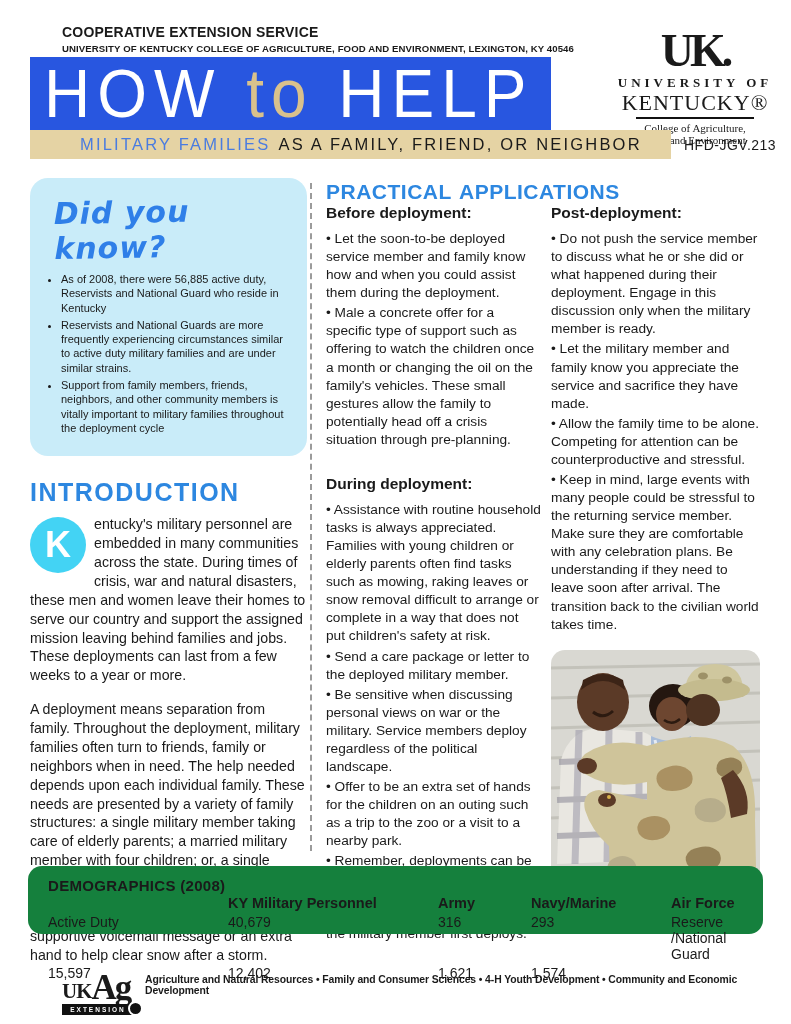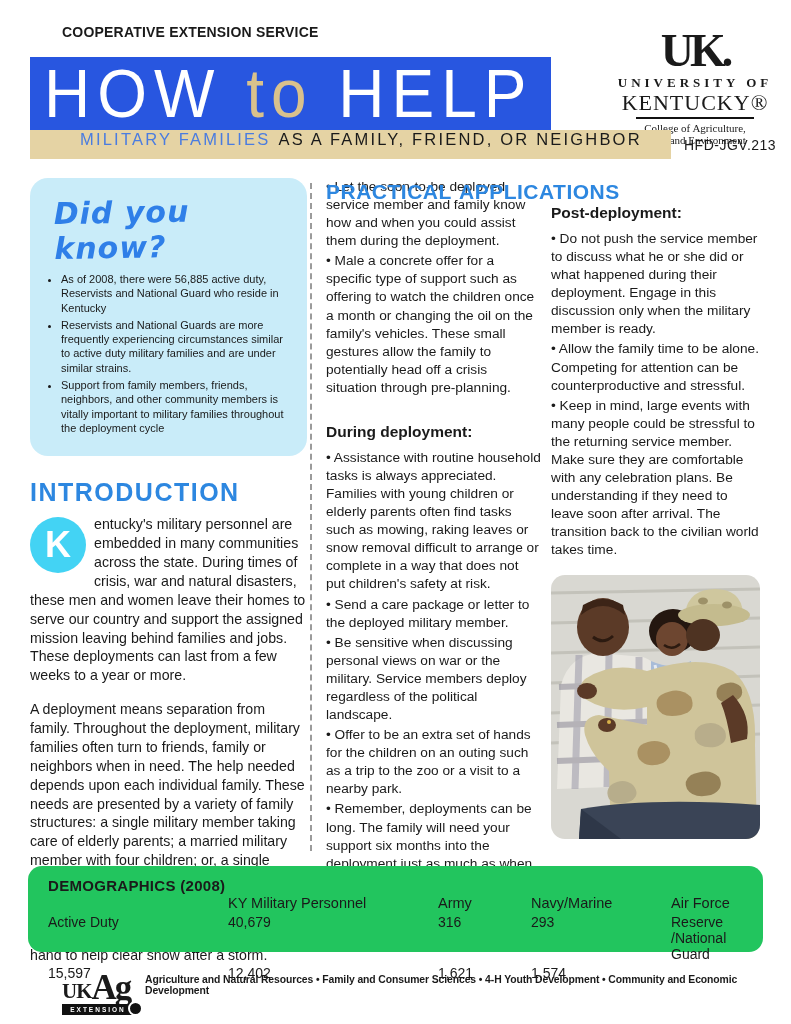--- a/index.html
+++ b/index.html
@@ -89,6 +89,7 @@
 
   <div class="ext-service">
     <div class="ext-line1">COOPERATIVE EXTENSION SERVICE</div>
+    <div class="ext-line2">UNIVERSITY OF KENTUCKY COLLEGE OF AGRICULTURE, FOOD AND ENVIRONMENT, LEXINGTON, KY 40546</div>
   </div>
 
   <div class="uk-logo">

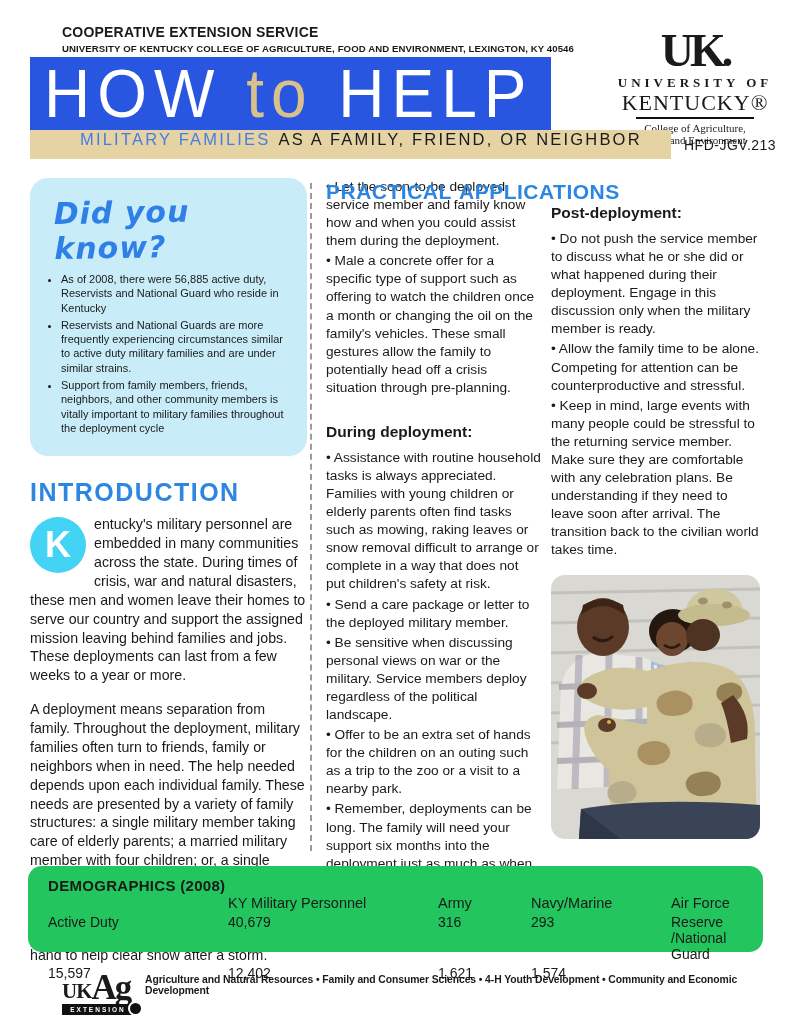--- a/index.html
+++ b/index.html
@@ -26,7 +26,7 @@
   .banner-title .to { color:#d9c18c; }
   .banner-tan {
     position:absolute; left:30px; top:130px; width:641px; height:29px;
-    background:#e5d3a4; display:flex; padding-left:50px;
+    background:#e5d3a4; display:flex; align-items:center; padding-left:50px;
   }
   .subtitle { font-size:16.5px; letter-spacing:2.2px; white-space:nowrap; }
   .subtitle .hl { color:#4a7ce0; margin-right:8px; }

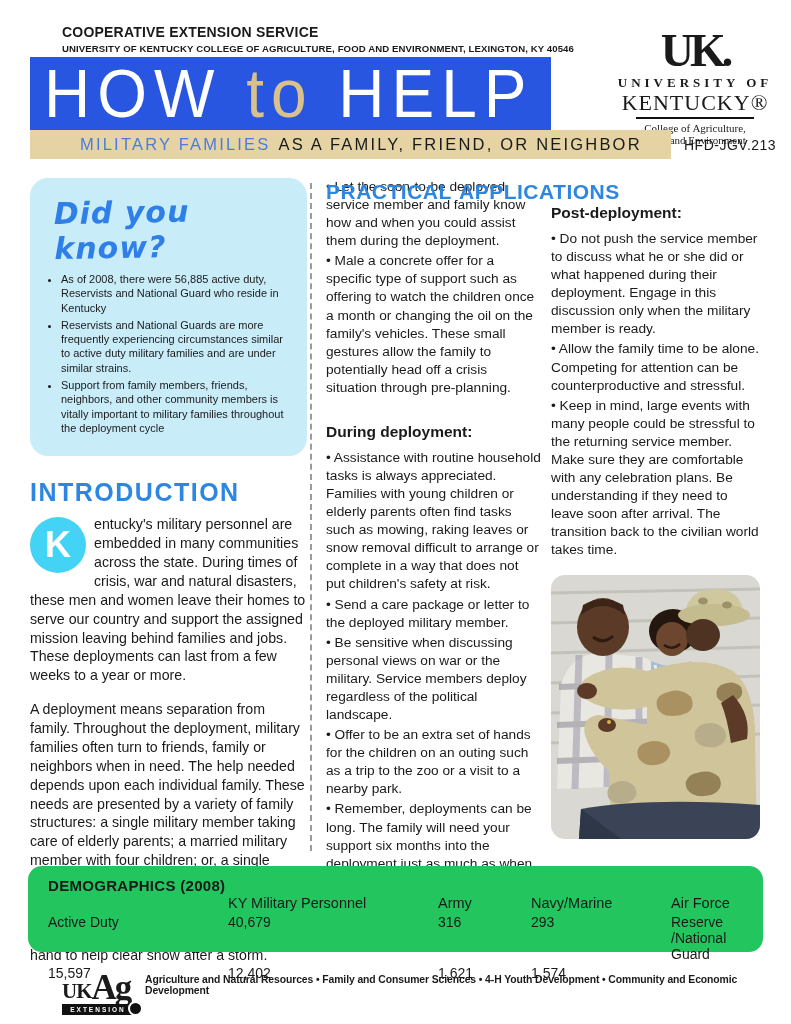--- a/index.html
+++ b/index.html
@@ -135,6 +135,7 @@
   <div class="col-mid">
     <h2 class="section-title pa-title">PRACTICAL APPLICATIONS</h2>
 
+    <h3 class="sub-head first-head">Before deployment:</h3>
     <p class="bullet">Let the soon-to-be deployed service member and family know how and when you could assist them during the deployment.</p>
     <p class="bullet">Male a concrete offer for a specific type of support such as offering to watch the children once a month or changing the oil on the family's vehicles. These small gestures allow the family to potentially head off a crisis situation through pre-planning.</p>
 

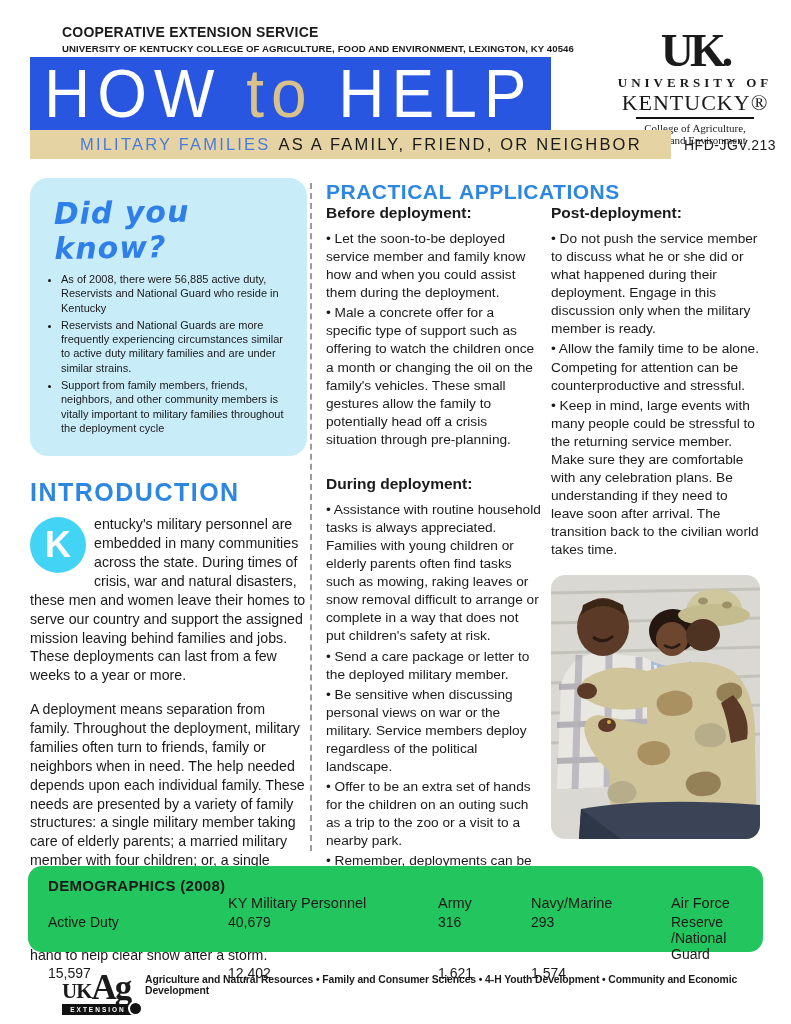--- a/index.html
+++ b/index.html
@@ -150,6 +150,7 @@
   <div class="col-right">
     <h3 class="sub-head first-head">Post-deployment:</h3>
     <p class="bullet">Do not push the service member to discuss what he or she did or what happened during their deployment. Engage in this discussion only when the military member is ready.</p>
+    <p class="bullet">Let the military member and family know you appreciate the service and sacrifice they have made.</p>
     <p class="bullet">Allow the family time to be alone. Competing for attention can be counterproductive and stressful.</p>
     <p class="bullet">Keep in mind, large events with many people could be stressful to the returning service member. Make sure they are comfortable with any celebration plans. Be understanding if they need to leave soon after arrival. The transition back to the civilian world takes time.</p>
 

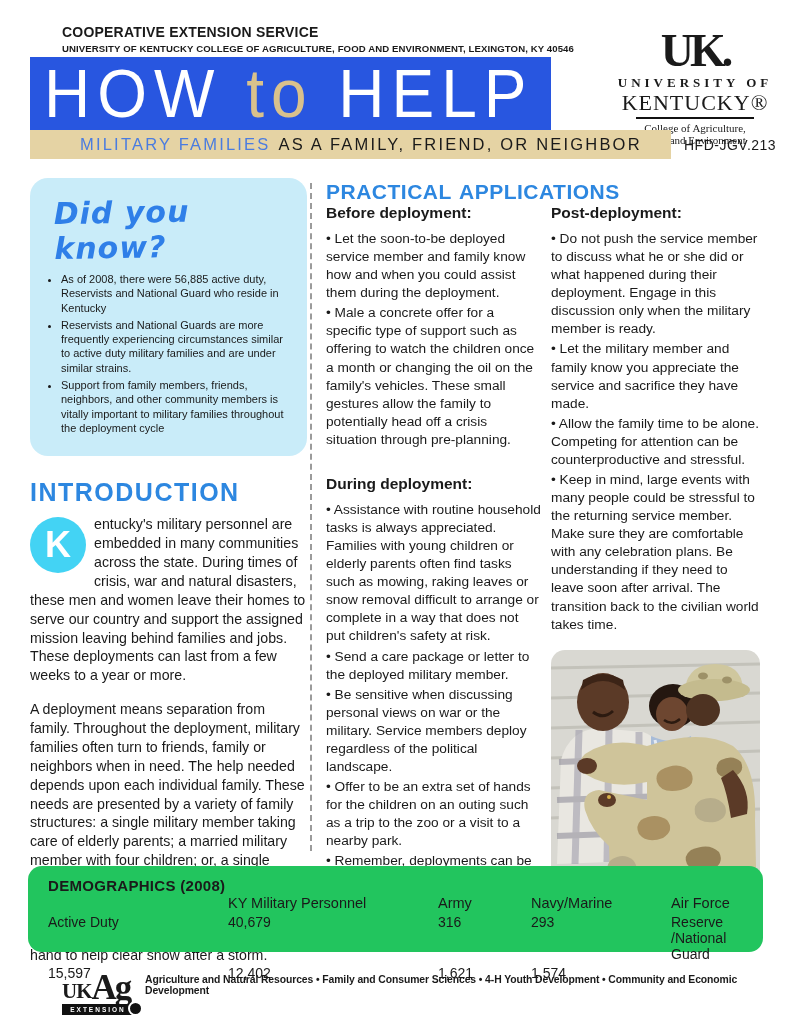--- a/index.html
+++ b/index.html
@@ -64,8 +64,8 @@
   .photo-frame { margin-top:16px; width:209px; height:264px; border-radius:14px; overflow:hidden; }
 
   
-  .demo-box { position:absolute; left:28px; top:866px; width:735px; height:86px;
-              background:#22c55e; border-radius:14px; padding:11px 20px 0 20px; }
+  .demo-box { position:absolute; left:28px; top:866px; width:735px; height:68px;
+              background:#15803d; border-radius:14px; padding:11px 20px 0 20px; }
   .demo-title { font-size:15px; font-weight:bold; letter-spacing:.3px; }
   .demo-grid { display:grid; grid-template-columns:180px 210px 93px 140px 1fr; row-gap:3px; margin-top:1px; }
   .demo-grid .h { font-weight:normal; font-size:14.5px; }

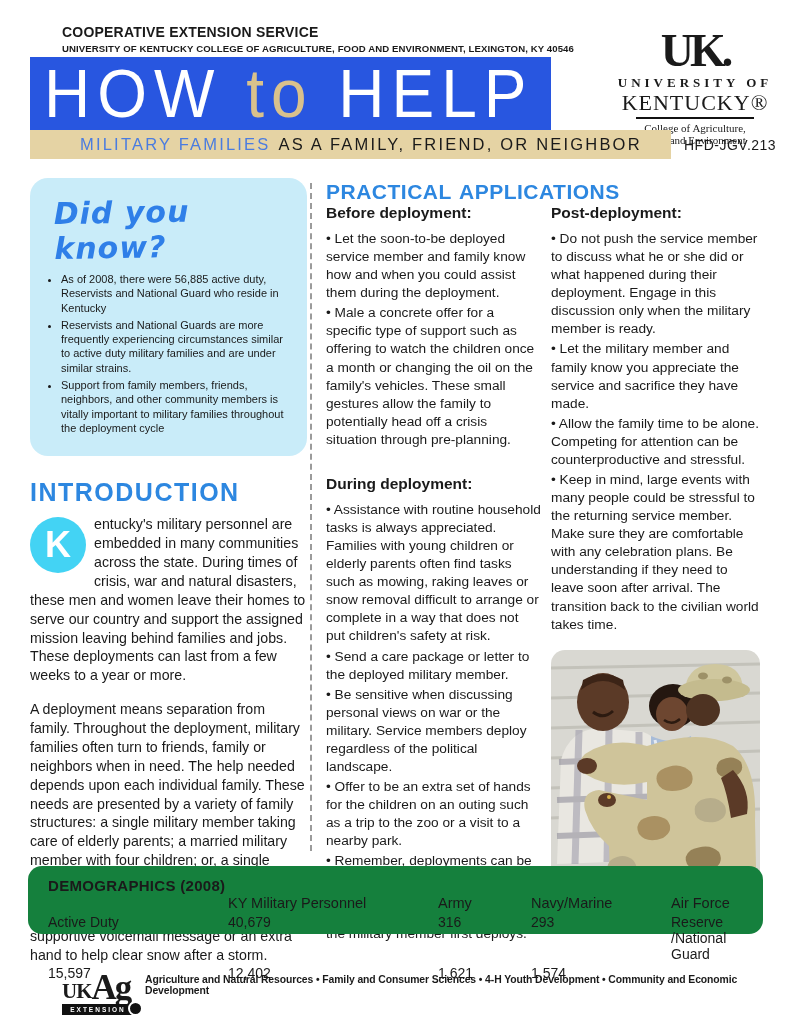--- a/index.html
+++ b/index.html
@@ -68,7 +68,7 @@
               background:#15803d; border-radius:14px; padding:11px 20px 0 20px; }
   .demo-title { font-size:15px; font-weight:bold; letter-spacing:.3px; }
   .demo-grid { display:grid; grid-template-columns:180px 210px 93px 140px 1fr; row-gap:3px; margin-top:1px; }
-  .demo-grid .h { font-weight:normal; font-size:14.5px; }
+  .demo-grid .h { font-weight:bold; font-size:14.5px; }
   .demo-grid .c { font-size:14px; }
 
   

